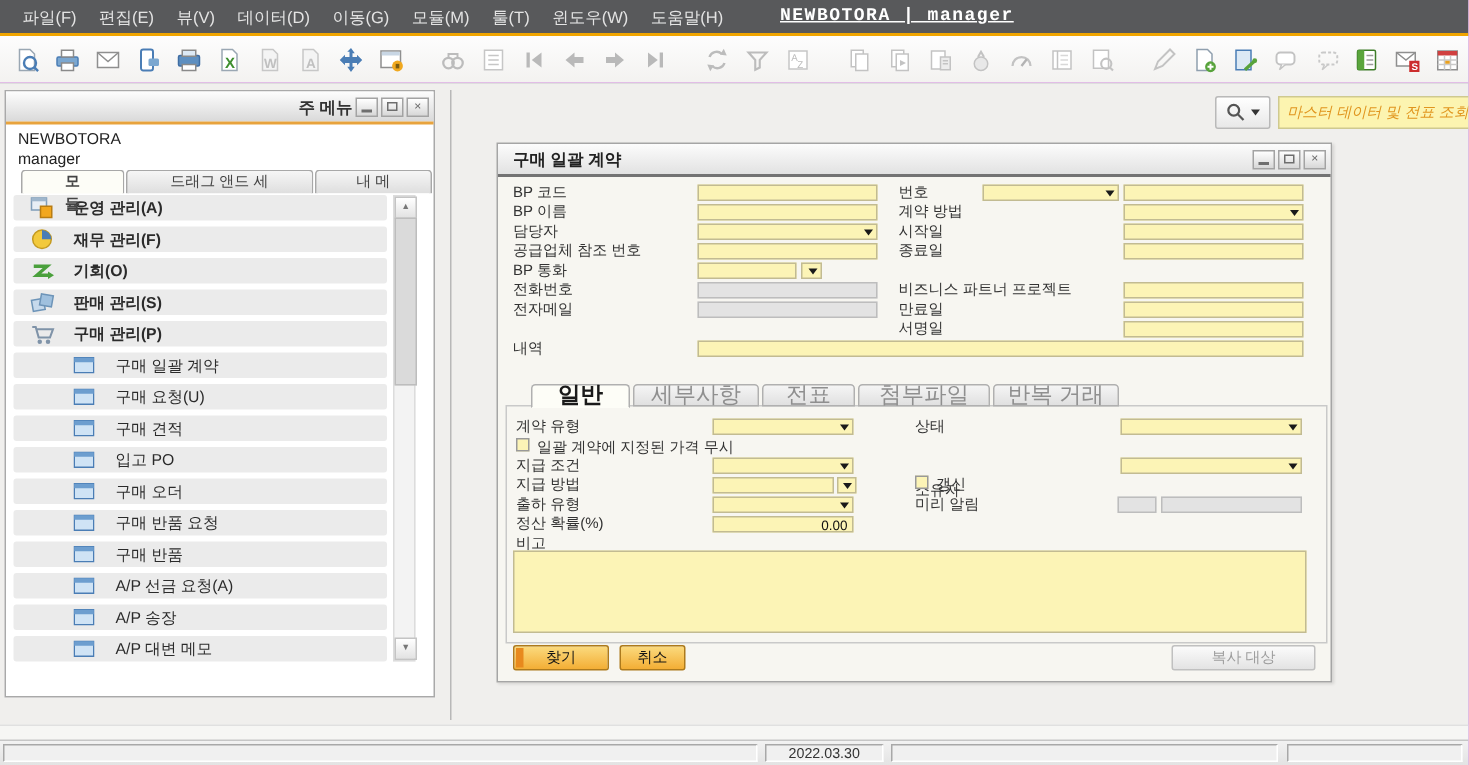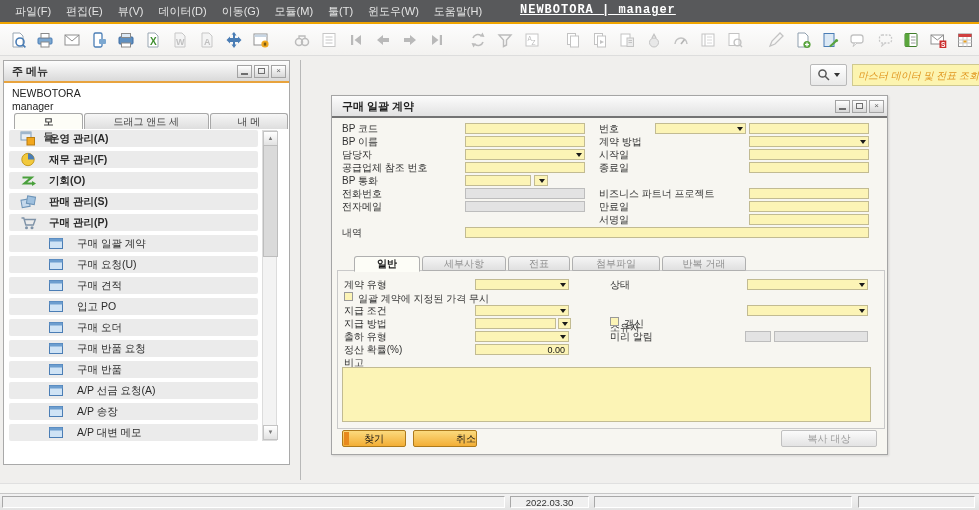--- a/index.html
+++ b/index.html
@@ -28,7 +28,7 @@
              border:1px solid #a9a9a9;box-sizing:border-box;}
   .titlebar{height:20px;background:linear-gradient(#fdfdfd,#d9d9d9);border-bottom:2px solid #e8a33d;
             display:flex;align-items:center;padding:0 3px 0 8px;}
-  .titlebar .t{font-size:11px;font-weight:bold;color:#333;flex:1;}
+  .titlebar .t{font-size:11px;font-weight:bold;color:#333;flex:1;text-align:right;}
   .wbtn{width:15px;height:13px;border:1px solid #a3a3a3;background:linear-gradient(#ffffff,#d7d7d7);
         margin-left:2px;position:relative;box-sizing:border-box;display:inline-block;}
   .wbtn i{position:absolute;font-style:normal;color:#666;font-size:8px;line-height:10px;left:0;right:0;text-align:center;}

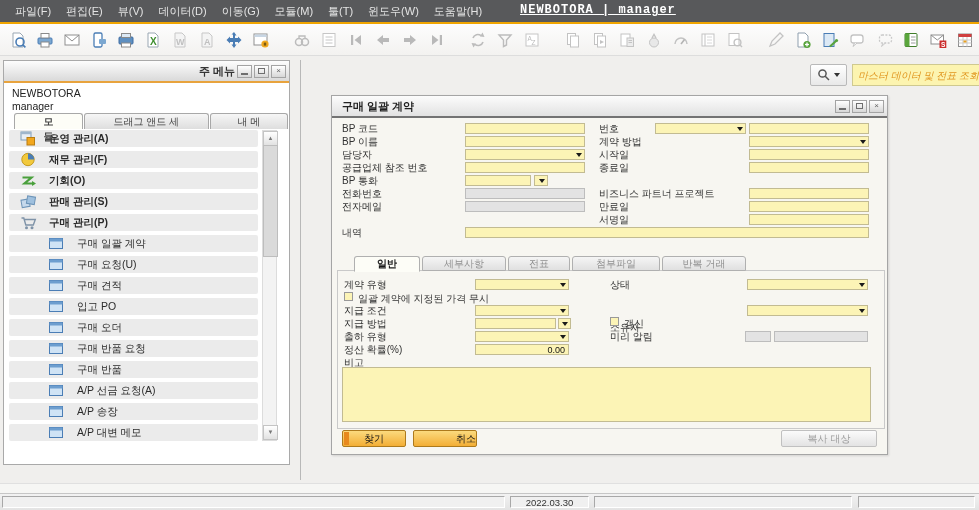--- a/index.html
+++ b/index.html
@@ -77,7 +77,7 @@
           font-size:9px;text-align:right;padding:0 3px;color:#111;font-family:"Liberation Sans",sans-serif;}
   .ftab{position:absolute;top:160px;height:15px;box-sizing:border-box;border:1px solid #b0b0b0;border-bottom:1px solid #b0b0b0;
         border-radius:3px 3px 0 0;background:linear-gradient(#f5f5f5,#e0e0e0);
-        font-size:10px;color:#8f8f8f;text-align:center;line-height:14px;}
+        font-size:15px;color:#8f8f8f;text-align:center;line-height:14px;}
   .ftab.active{background:#fdfdf7;color:#1a1a1a;font-weight:bold;border-bottom:1px solid #fdfdf7;height:16px;z-index:3;}
   #tab-underline{position:absolute;left:5px;top:174px;width:546px;height:157px;border:1px solid #c9c9c9;background:transparent;}
   #remarks-area{position:absolute;left:10px;top:271px;width:529px;height:55px;background:#fcf4b6;

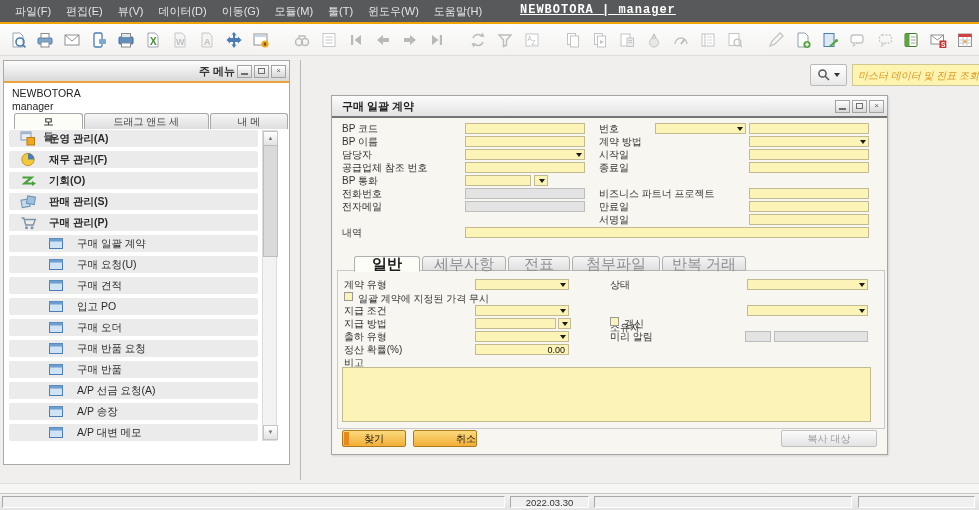--- a/index.html
+++ b/index.html
@@ -606,7 +606,7 @@
     <span class="fld dis" style="left:442px;top:235px;width:94px;"></span>
 
     <span class="btn default" style="left:10px;width:64px;">찾기</span>
-    <span class="btn" style="left:81px;width:64px;text-align:right;">취소</span>
+    <span class="btn" style="left:81px;width:44px;">취소</span>
     <span class="btn disabled" style="left:449px;width:96px;">복사 대상</span>
   </div>
 

